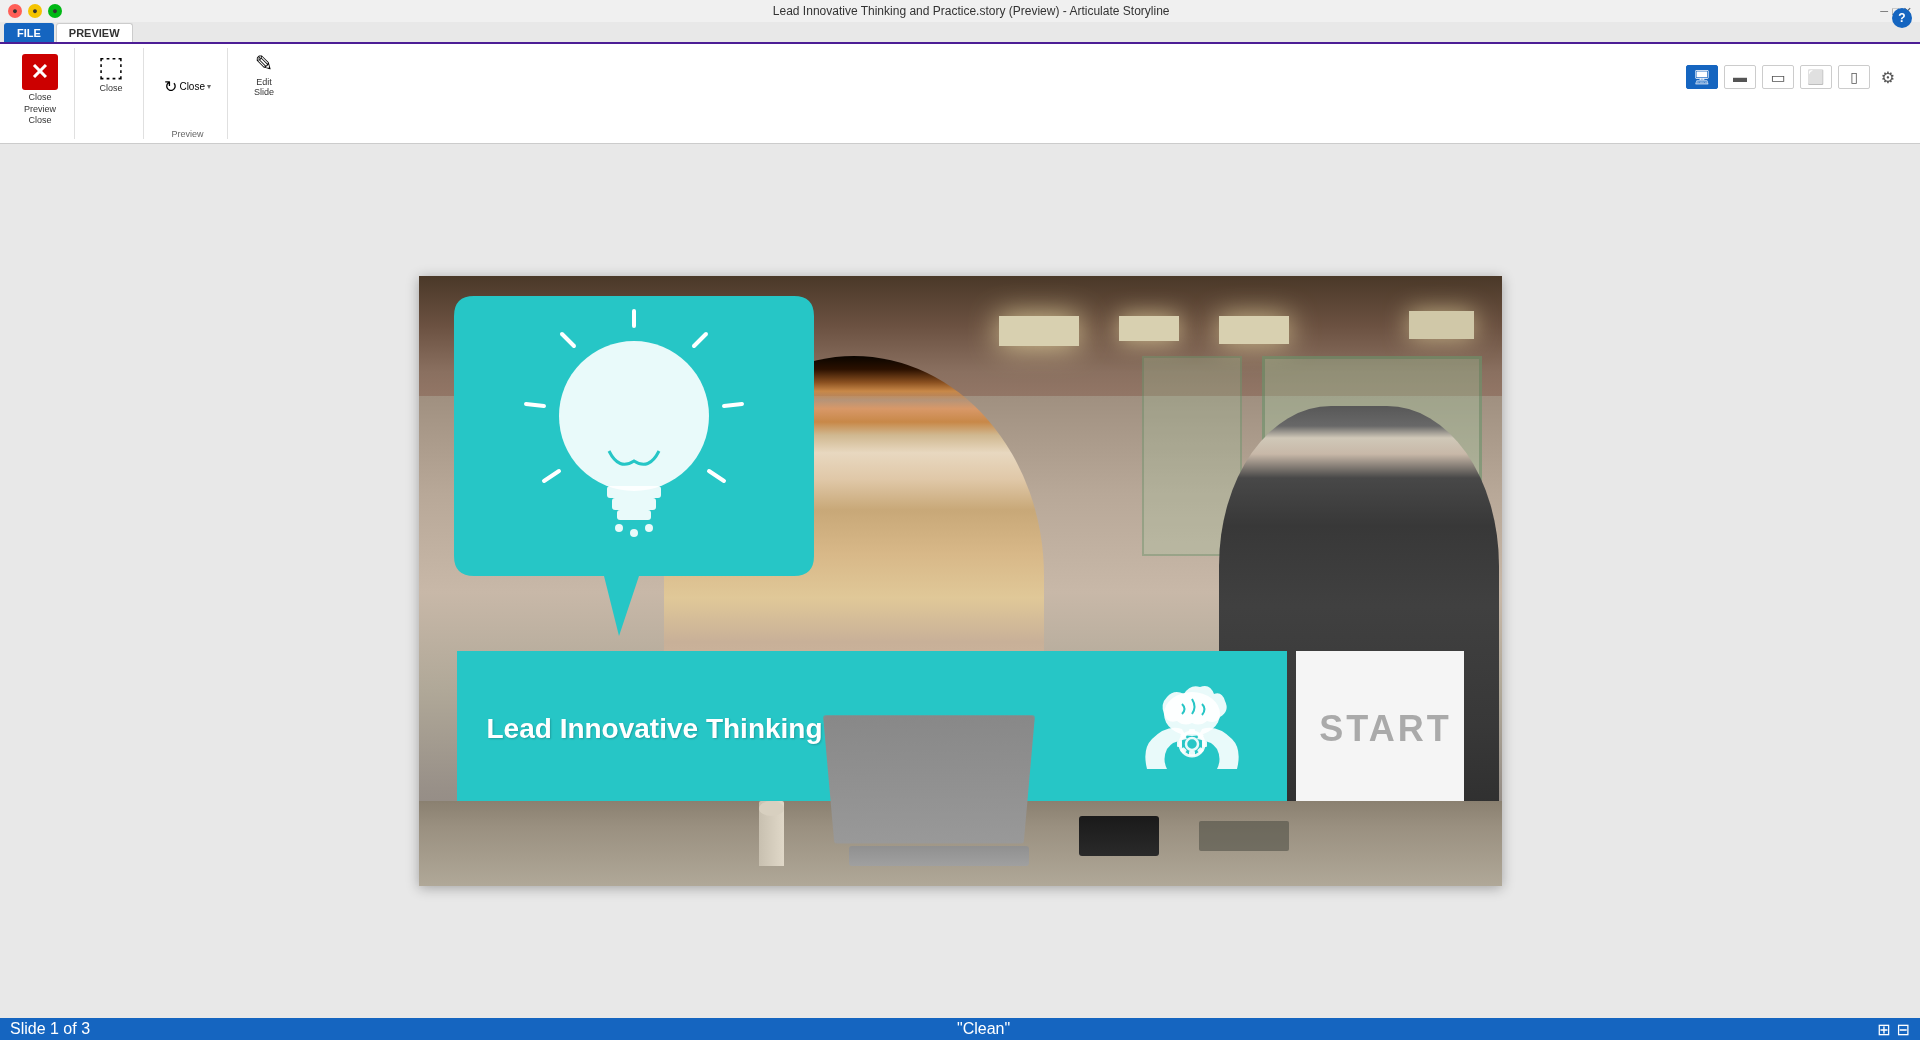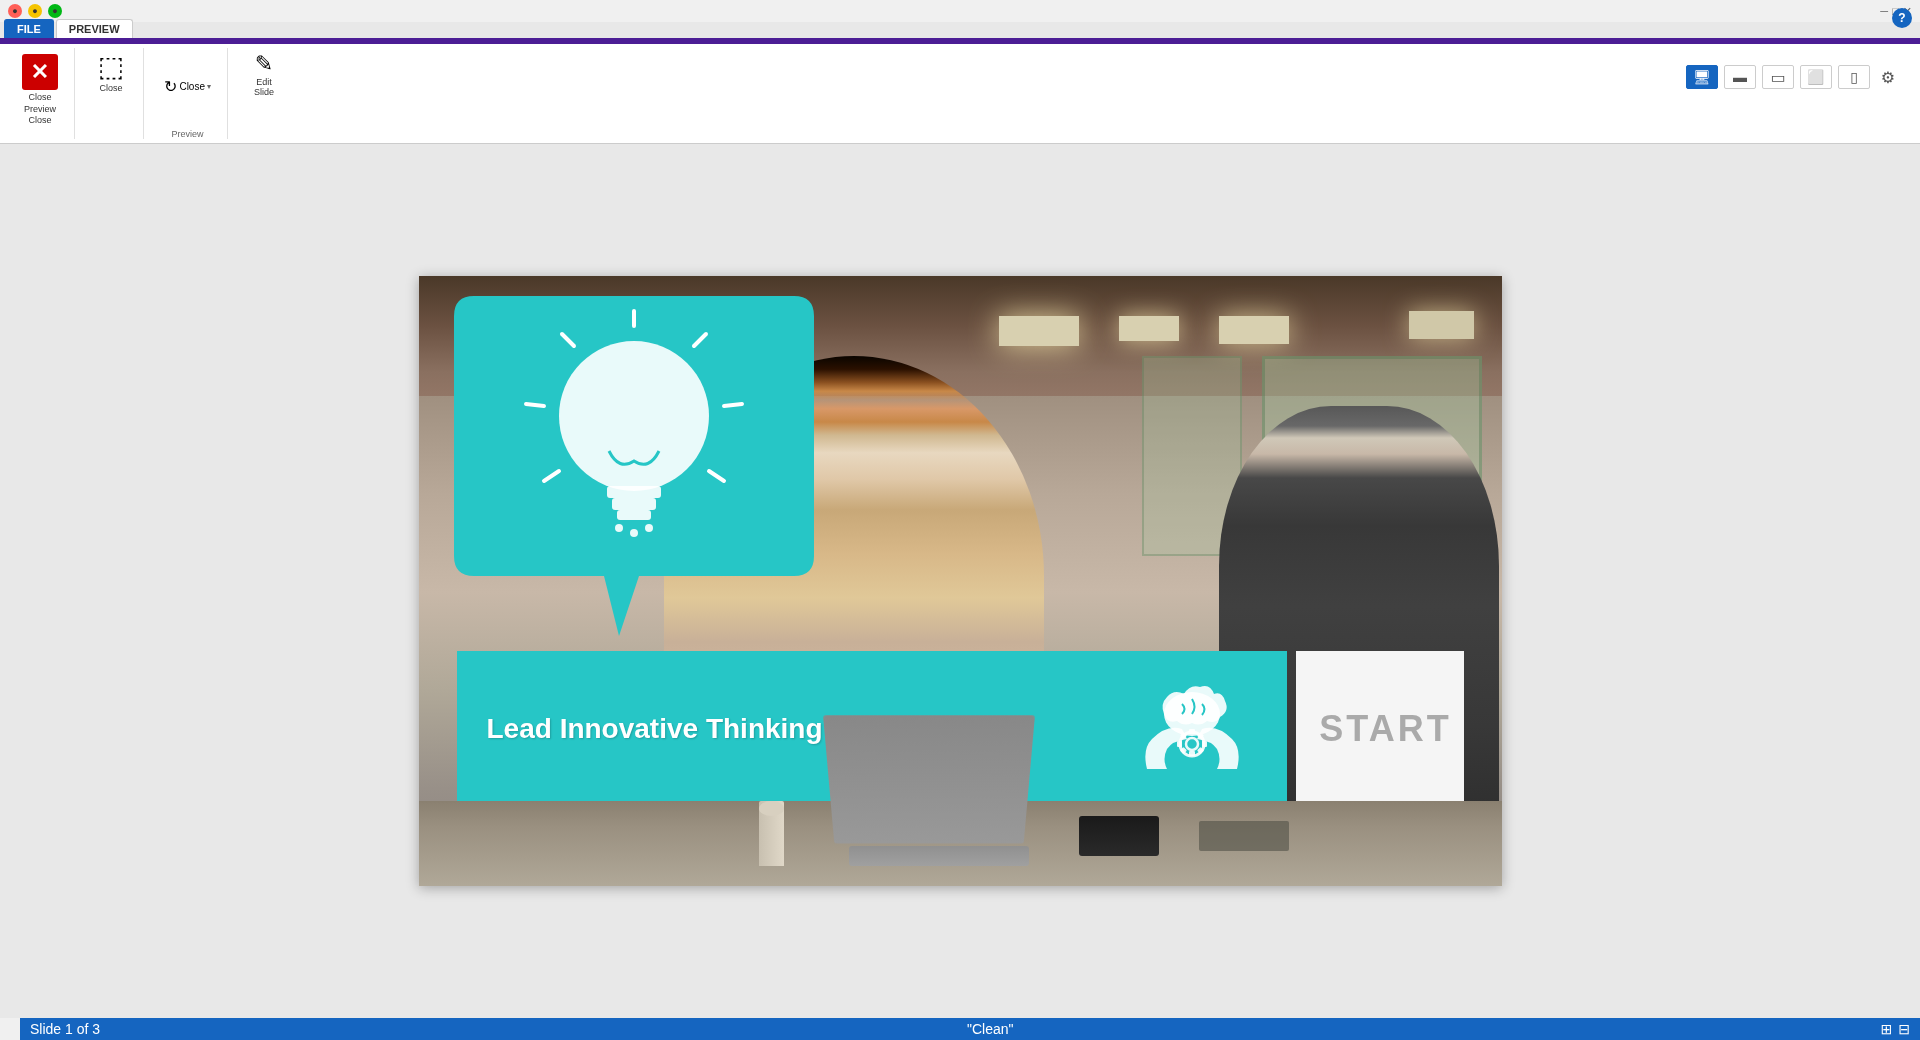--- a/index.html
+++ b/index.html
@@ -304,6 +304,7 @@
     <div class="win-ctrl min">●</div>
     <div class="win-ctrl max">●</div>
   </div>
+  <div class="title">Lead Innovative Thinking and Practice.story (Preview) - Articulate Storyline</div>
   <div style="display:flex;gap:4px;font-size:11px;color:#666;">
     <span>─</span>
     <span>□</span>

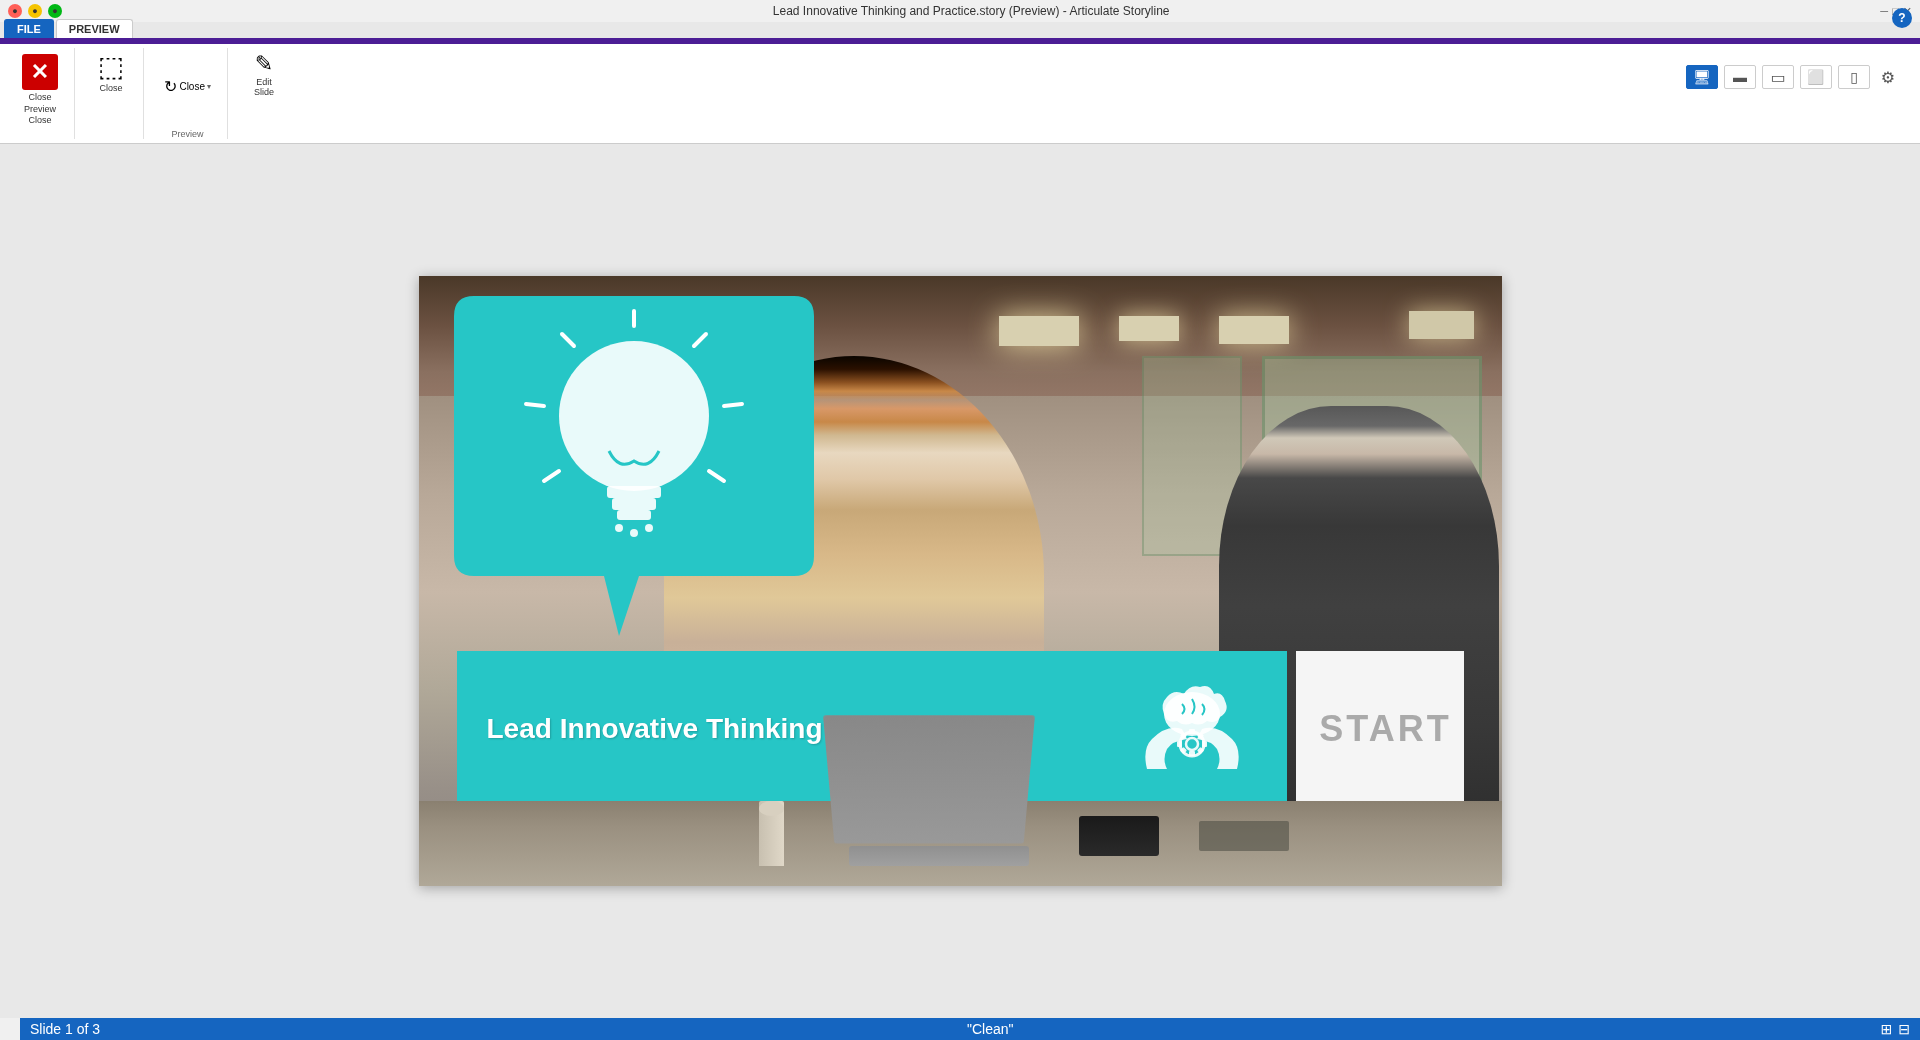--- a/index.html
+++ b/index.html
@@ -29,7 +29,7 @@
       display: flex;
       align-items: flex-end;
       padding-left: 4px;
-      border-bottom: 6px solid #4c1d95;
+      border-bottom: 2px solid #4c1d95;
     }
     .ribbon-tab {
       padding: 3px 12px;

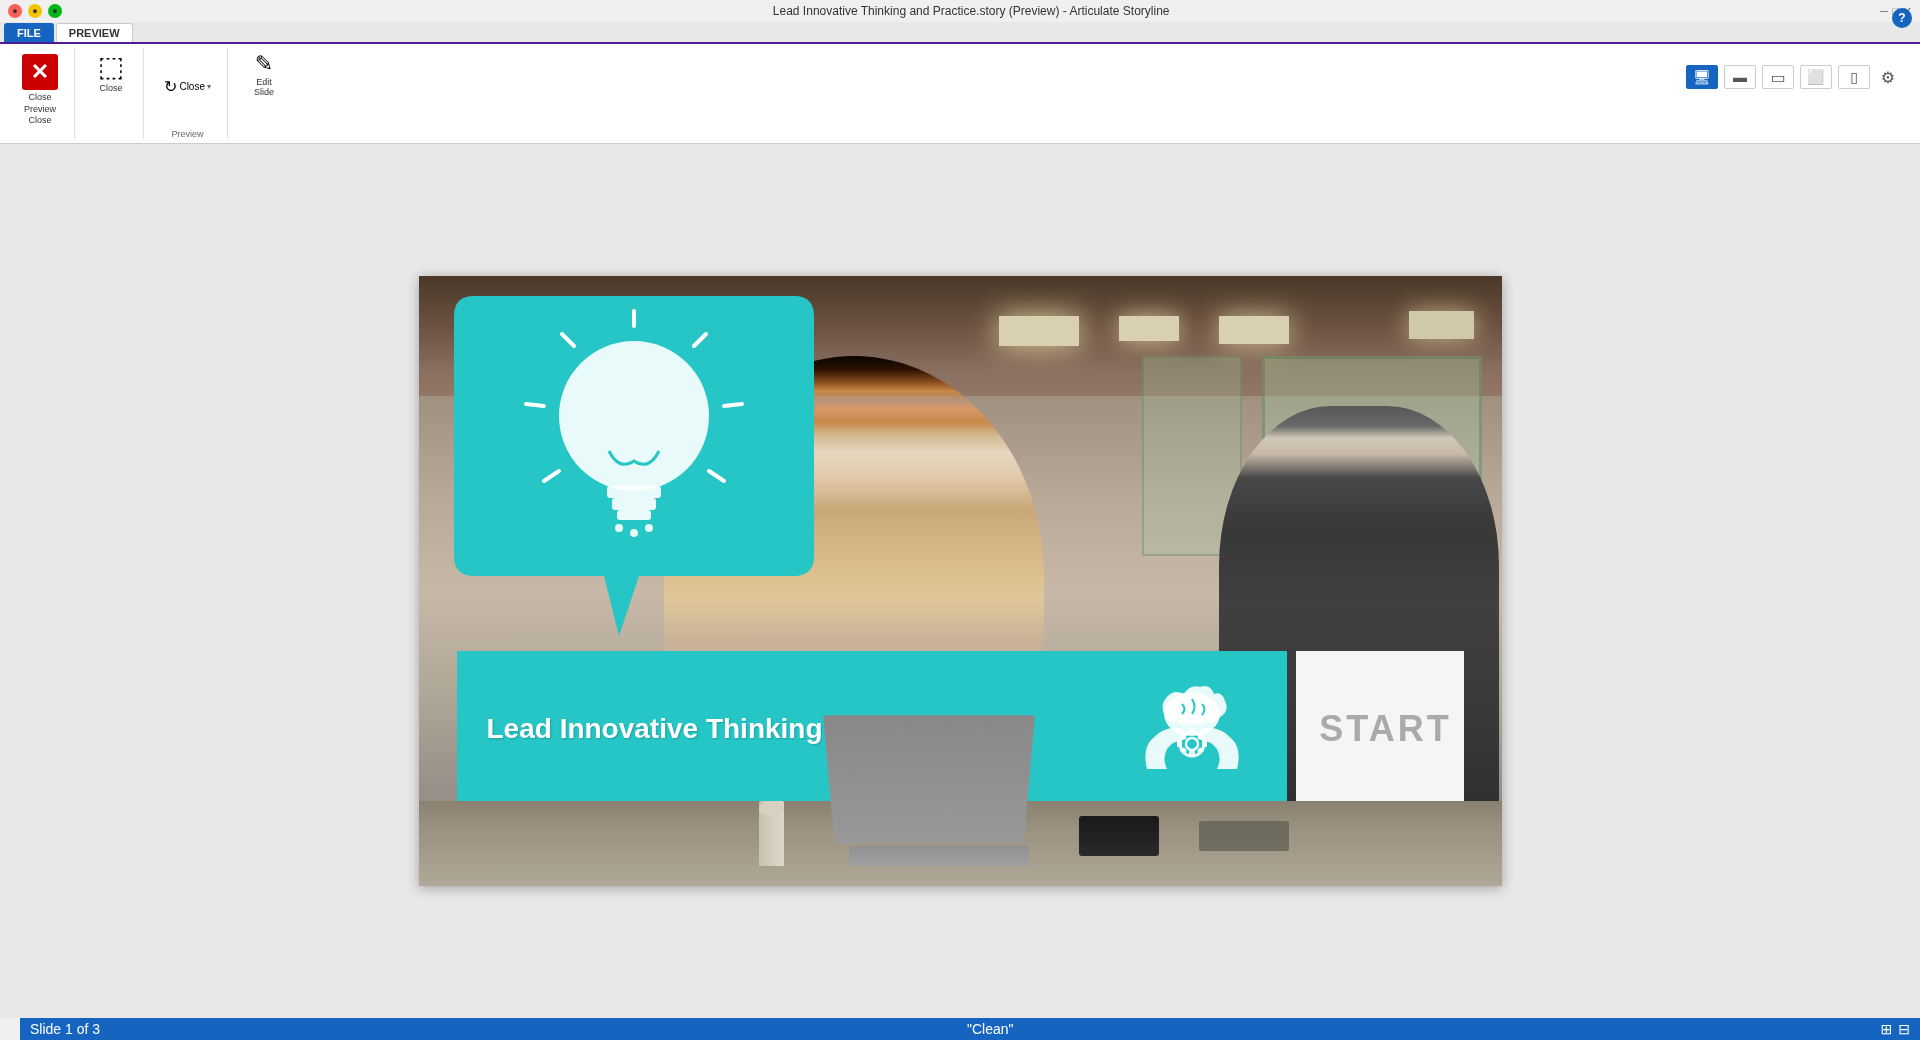--- a/index.html
+++ b/index.html
@@ -241,9 +241,8 @@
       display: flex;
       align-items: center;
       padding: 0 10px;
-      font-size: 14px;
+      font-size: 16px;
       justify-content: space-between;
-      margin-left: 20px;
     }
     .status-right {
       display: flex;

